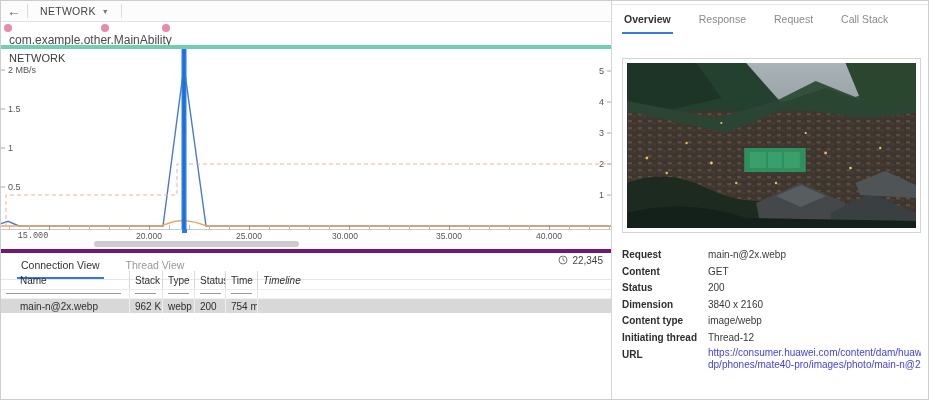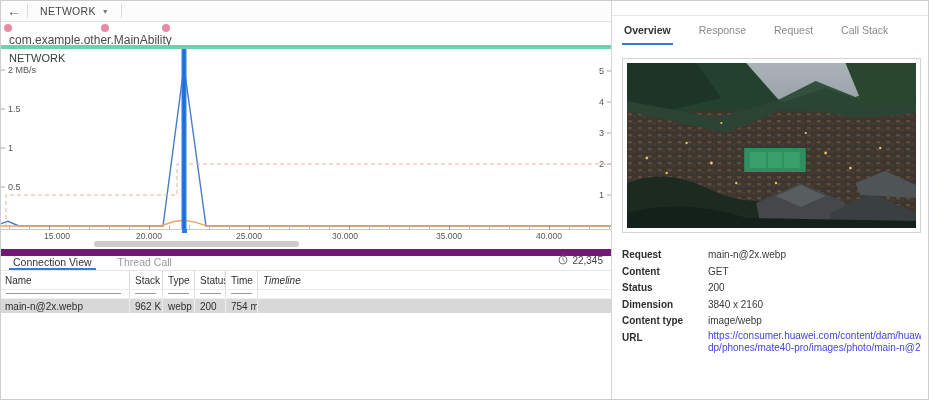--- a/index.html
+++ b/index.html
@@ -60,7 +60,7 @@
 
   
   .right-panel { position:absolute; left:610px; top:0; width:319px; height:400px; border-left:1px solid #d6d6d6; background:#fff; }
-  .rp-tabs { margin-top:14px; border-top:1px solid #e7e7e7; height:30px; display:flex; align-items:stretch; padding-left:10px; }
+  .rp-tabs { margin-top:3px; border-top:1px solid #e7e7e7; height:30px; display:flex; align-items:stretch; padding-left:10px; }
   .rp-tab { display:flex; align-items:center; padding:0 2px; margin-right:24px; font-size:10.5px; color:#8a8a8a; cursor:pointer; border-bottom:2px solid transparent; }
   .rp-tab.active { color:#333; font-weight:bold; border-bottom-color:#3779e3; }
 

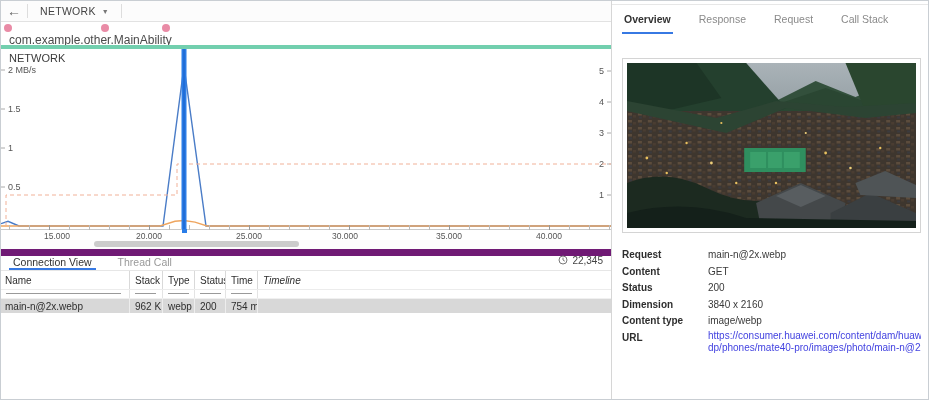--- a/index.html
+++ b/index.html
@@ -160,7 +160,7 @@
         <div class="tick" style="left: 568px;"></div>
         <div class="tick" style="left: 588px;"></div>
         <div class="tick" style="left: 608px;"></div>
-        <div class="tick-label" style="left: 36px;">15.000</div>
+        <div class="tick-label" style="left: 12px; font-family: Liberation Mono, monospace;">15.000</div>
         <div class="tick-label" style="left: 128px;">20.000</div>
         <div class="tick-label" style="left: 228px;">25.000</div>
         <div class="tick-label" style="left: 324px;">30.000</div>

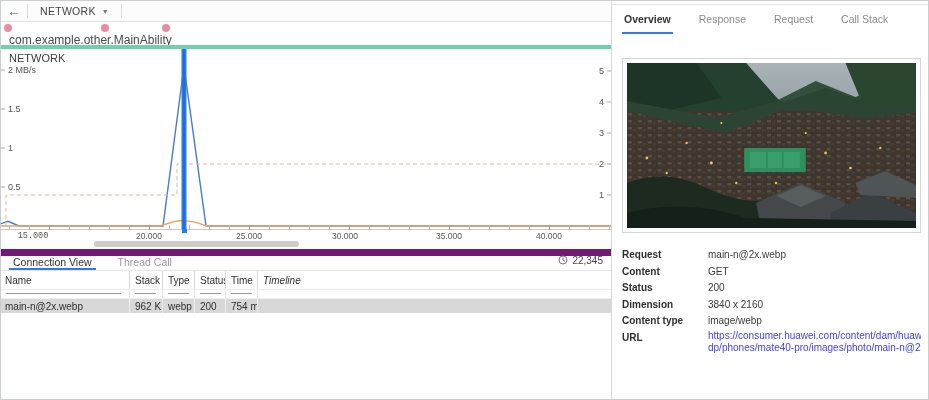--- a/index.html
+++ b/index.html
@@ -37,7 +37,7 @@
   .scroll-row { position:absolute; left:0; top:239px; width:610px; height:9px; background:#fdfdfd; }
   .scroll-thumb { position:absolute; left:93px; top:1px; width:205px; height:6px; border-radius:3px; background:#cccccc; cursor:pointer; }
 
-  .view-tabs { position:absolute; left:0; top:248px; width:610px; height:22px; border-top:7px solid #701a75; border-bottom:1px solid #e6e6e6; display:flex; align-items:stretch; background:#fff; }
+  .view-tabs { position:absolute; left:0; top:248px; width:610px; height:31px; border-top:4px solid #701a75; border-bottom:1px solid #e6e6e6; display:flex; align-items:stretch; background:#fff;padding-left:8px; }
   .vtab { margin-left:8px; padding:0 4px; display:flex; align-items:center; font-size:10.5px; color:#999; cursor:pointer; border-bottom:2px solid transparent; }
   .vtab.active { color:#333; border-bottom-color:#3779e3; }
   .vtab + .vtab { margin-left:18px; }

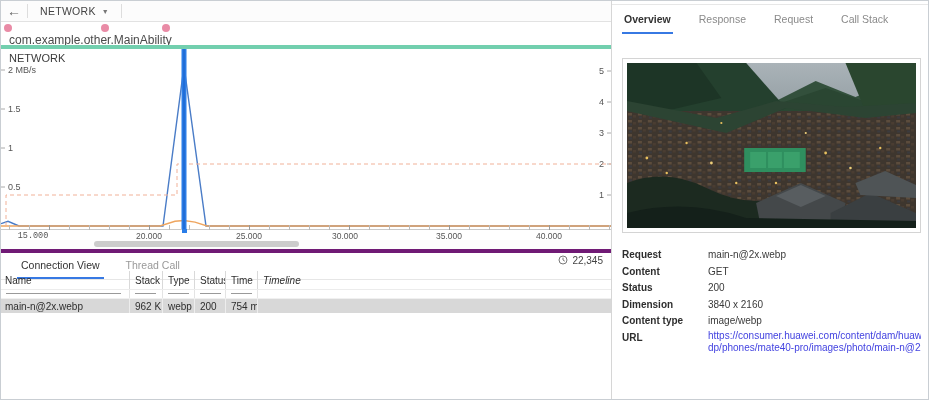--- a/index.html
+++ b/index.html
@@ -175,7 +175,7 @@
 
     <div class="view-tabs" id="view-tabs">
         <div class="vtab active">Connection View</div>
-        <div class="vtab">Thread Call</div>
+        <div class="vtab">Thread View</div>
       </div>
     <div class="time-counter" style="top:248px">
       <svg width="10" height="10" viewBox="0 0 10 10">

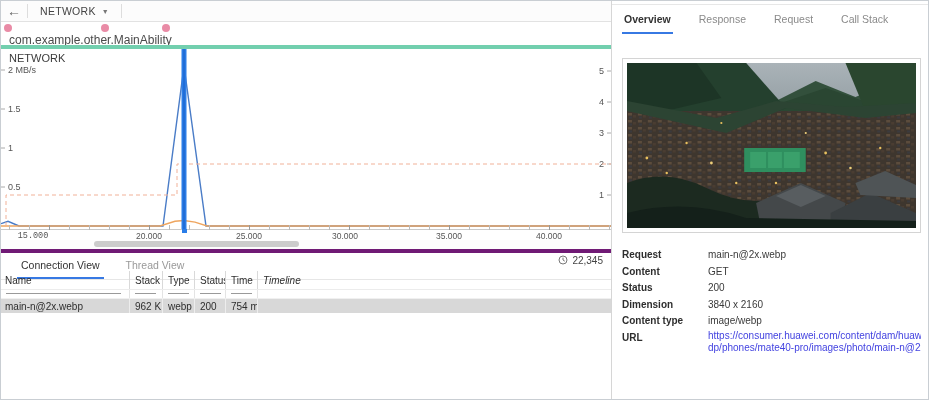--- a/index.html
+++ b/index.html
@@ -56,7 +56,7 @@
   .t-data .t-cell { font-size:10px; color:#2e2e2e; display:flex; align-items:center; border-right:1px solid rgba(255,255,255,.55); }
   .t-data .t-cell:last-child { border-right:none; }
   .t-cell { padding-left:5px; overflow:hidden; white-space:nowrap; }
-  .t-cell.c0 { padding-left:4px; }
+  .t-cell.c0 { padding-left:19px; }
 
   
   .right-panel { position:absolute; left:610px; top:0; width:319px; height:400px; border-left:1px solid #d6d6d6; background:#fff; }

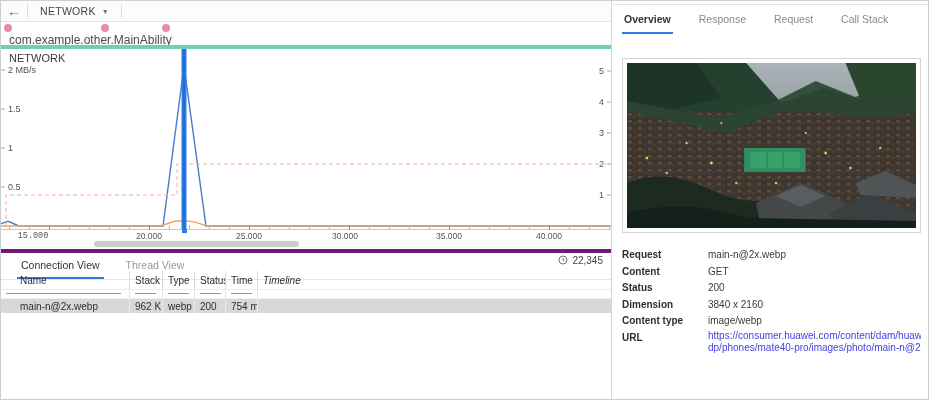--- a/index.html
+++ b/index.html
@@ -302,6 +302,10 @@
           <div class="d-value">image/webp</div>
         </div>
         <div class="d-row">
+          <div class="d-label">Initiating thread</div>
+          <div class="d-value">Thread-12</div>
+        </div>
+        <div class="d-row">
           <div class="d-label">URL</div>
           <div class="d-url" style="width: 213px;">
             <a href="#">

